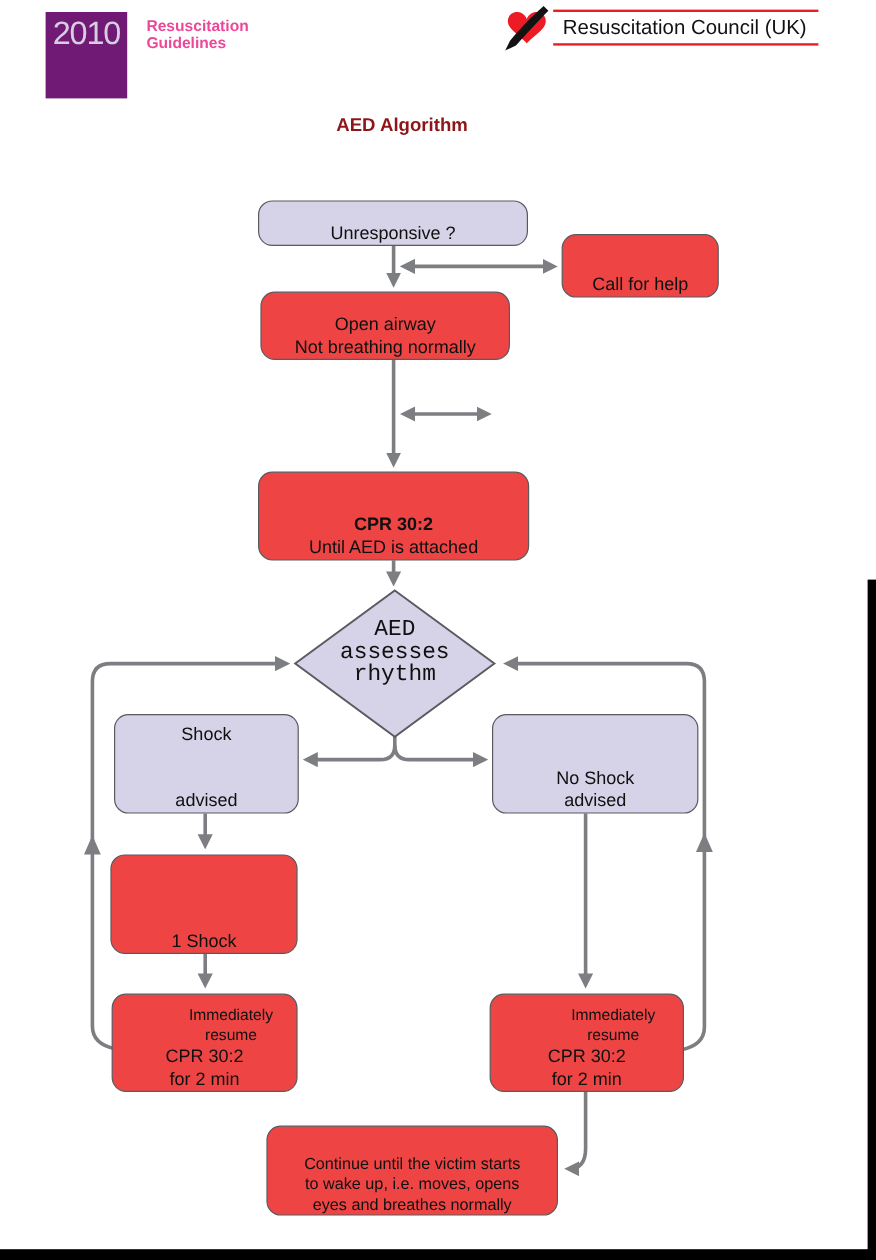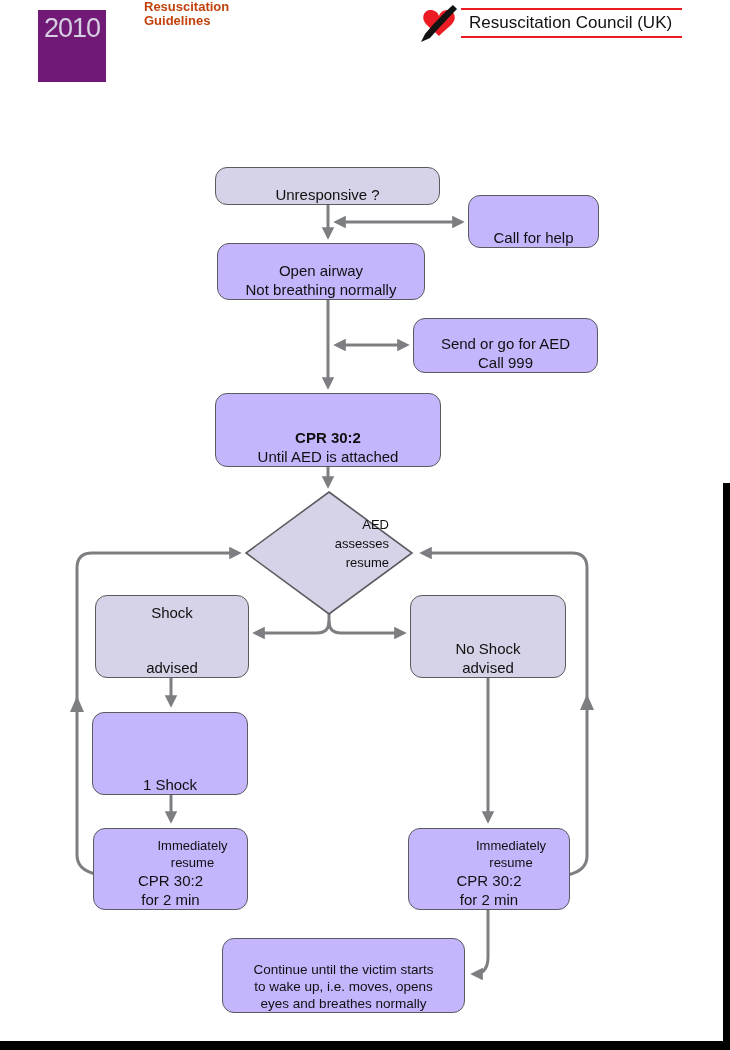--- a/index.html
+++ b/index.html
@@ -10,7 +10,7 @@
   
   .year-badge { position:absolute; left:38px; top:10px; width:68px; height:72px; background:#701a75; }
   .year-text { font-size:27px; letter-spacing:-1px; color:#D6CFE2; text-align:center; padding-top:3px; }
-  .guidelines-label { position:absolute; left:122px; top:0; font-size:13px; font-weight:bold; color:#c2410c; line-height:14px;margin-left:22px; }
+  .guidelines-label { position:absolute; left:122px; top:15px; font-size:13px; font-weight:bold; color:#ec4899; line-height:14px; }
   .logo { position:absolute; left:419px; top:5px; height:40px;text-align:center; }
   .logo-text {
     position:absolute; left:42px; top:3px; white-space:nowrap;

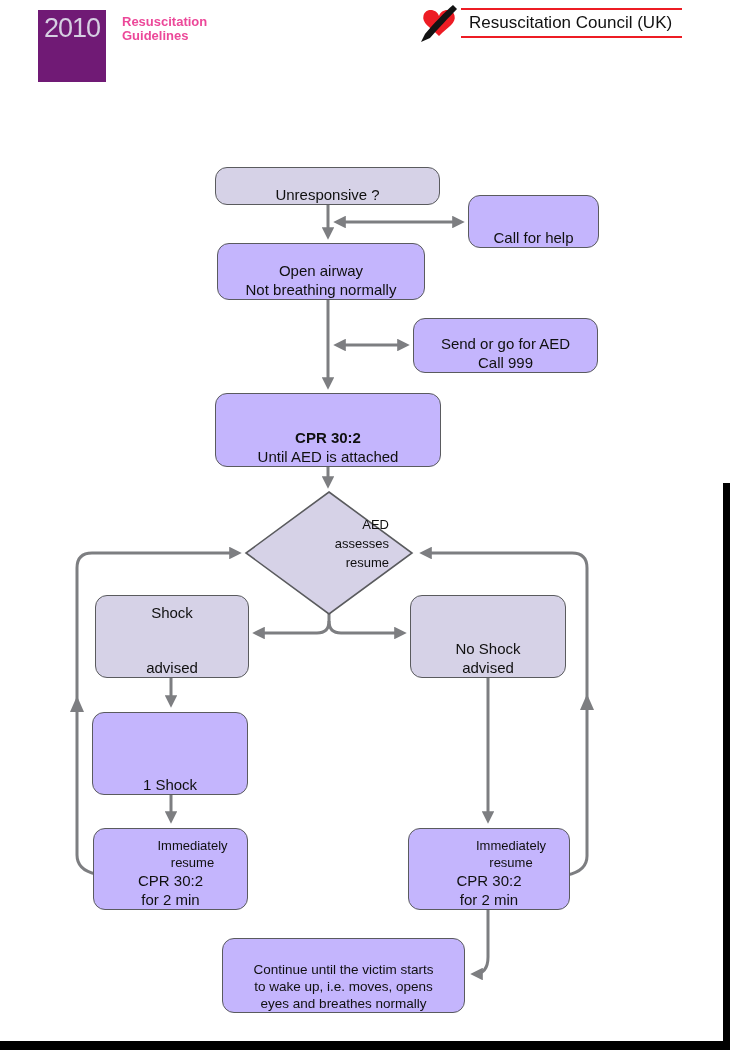--- a/index.html
+++ b/index.html
@@ -56,6 +56,7 @@
     <div class="logo-text">Resuscitation Council (UK)</div>
   </div>
 
+  <div class="page-title">AED Algorithm</div>
 
   <svg class="connectors" width="730" height="1050" viewBox="0 0 730 1050">
     <defs>

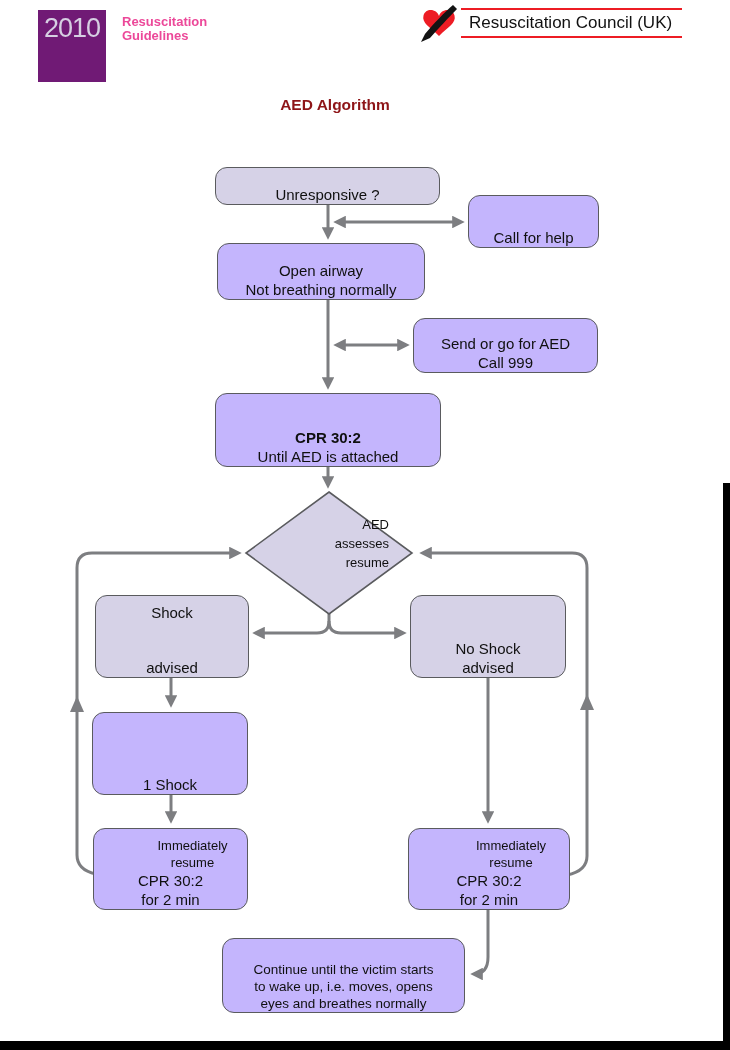--- a/index.html
+++ b/index.html
@@ -25,7 +25,7 @@
     display:flex; flex-direction:column; align-items:center; justify-content:flex-end;
     text-align:center; font-size:15px; line-height:19px;
   }
-  .pink { background:#c4b5fd; }
+  .pink { background:#ef4444; }
   .lav  { background:#D6D2E7; }
   .bold { font-weight:bold; }
   .small { font-size:13px; line-height:17px;margin-left:44px; }

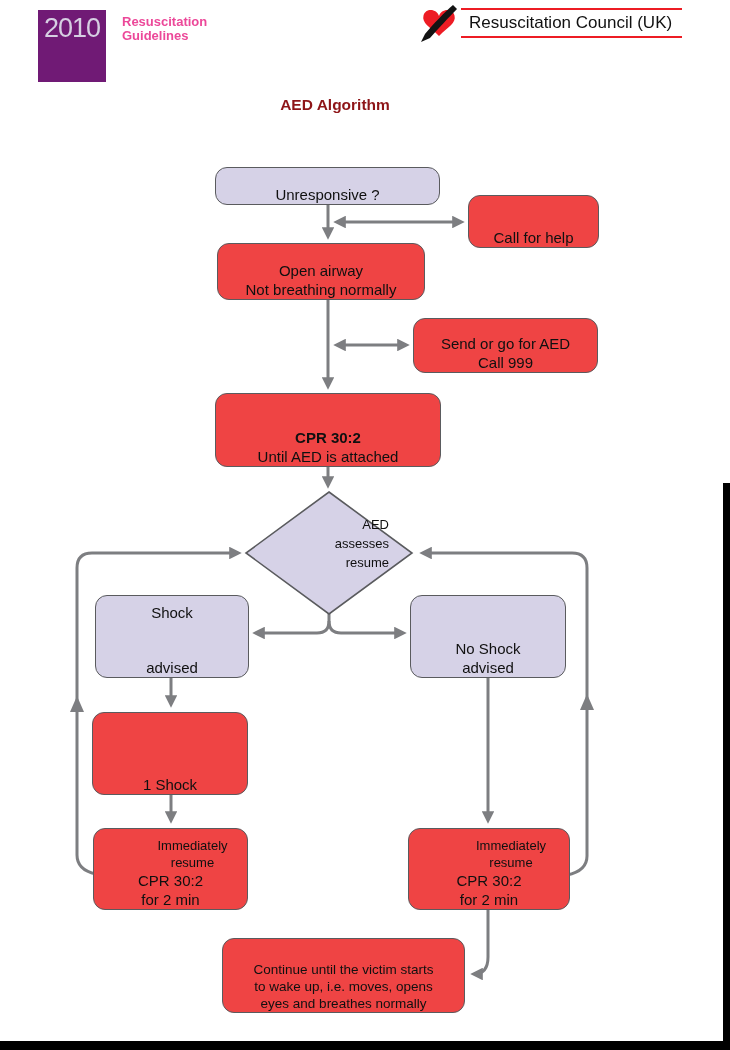--- a/index.html
+++ b/index.html
@@ -99,10 +99,6 @@
     <div>Not breathing normally</div>
   </div>
 
-  <div class="node pink" style="left:413px; top:318px; width:185px; height:55px;">
-    <div>Send or go for AED</div>
-    <div>Call 999</div>
-  </div>
 
   <div class="node pink" style="left:215px; top:393px; width:226px; height:74px;">
     <div class="bold">CPR 30:2</div>

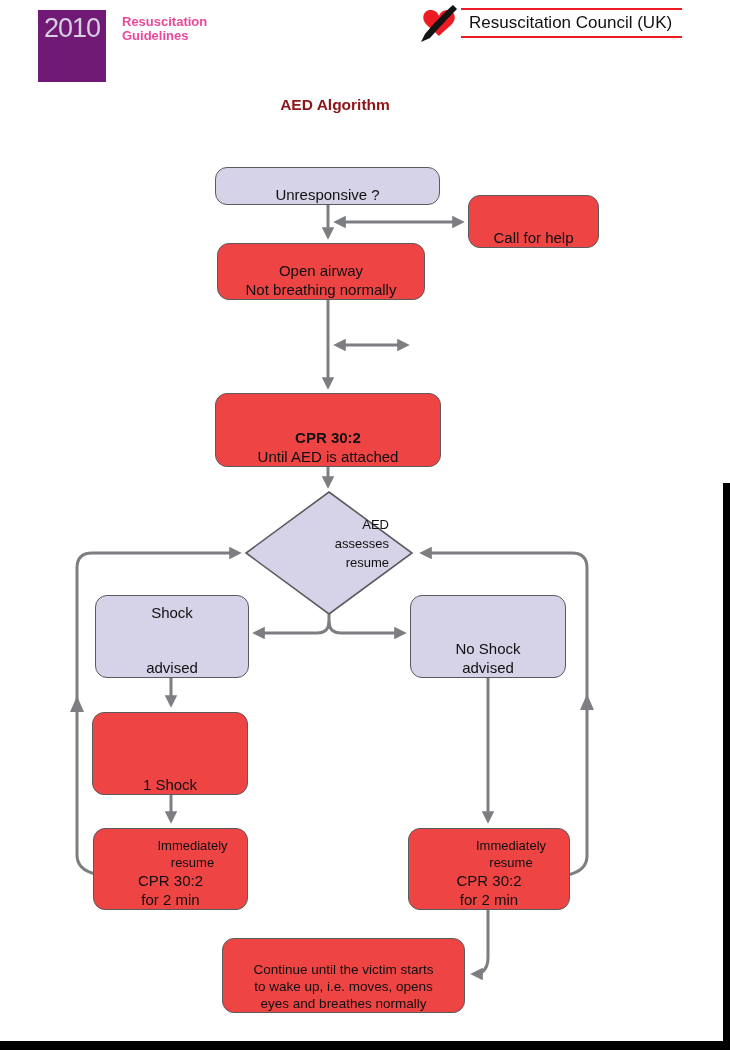--- a/index.html
+++ b/index.html
@@ -30,8 +30,8 @@
   .bold { font-weight:bold; }
   .small { font-size:13px; line-height:17px;margin-left:44px; }
   .tiny  { font-size:13.5px; line-height:17px; }
-  .diamond-label { position:absolute; left:269px; top:515px; width:120px; text-align:right;
-    font-size:13px; line-height:19px; }
+  .diamond-label { position:absolute; left:269px; top:515px; width:120px; text-align:center;
+    font-size:19px; line-height:19px;font-family:Liberation Mono, monospace; }
   .connectors { position:absolute; left:0; top:0; }
   .black-bar { position:absolute; background:#000; }
 </style>

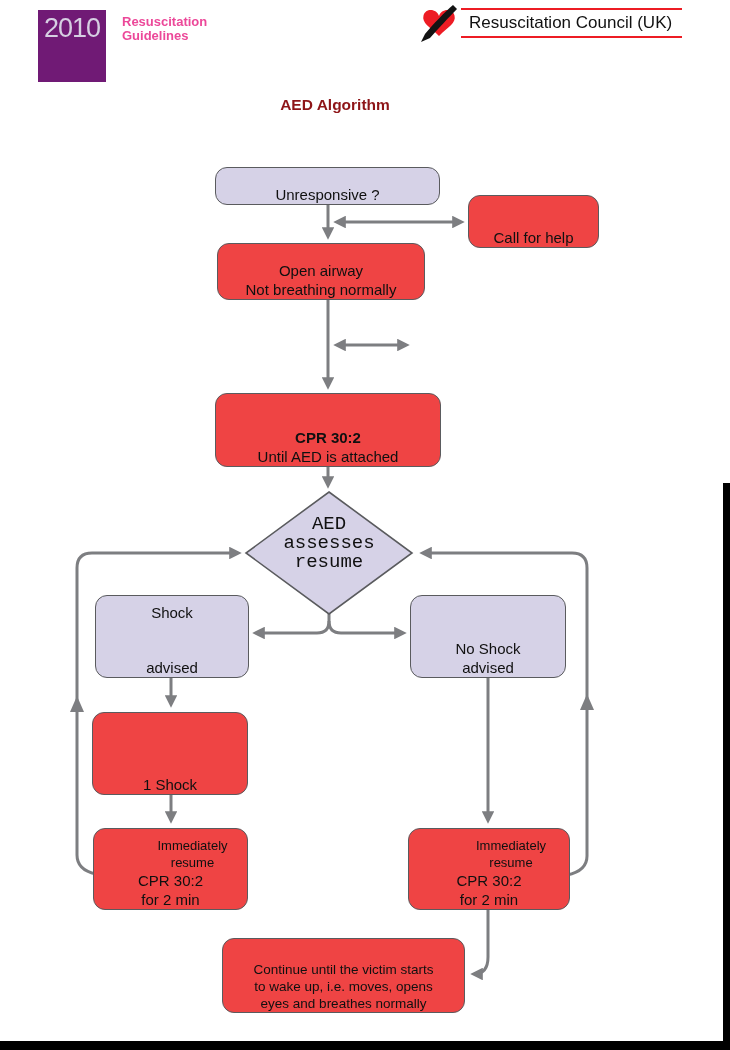--- a/index.html
+++ b/index.html
@@ -108,7 +108,7 @@
   <div class="diamond-label">
     <div>AED</div>
     <div>assesses</div>
-    <div>resume</div>
+    <div>rhythm</div>
   </div>
 
   <div class="node lav" style="left:95px; top:595px; width:154px; height:83px;gap:36px;">

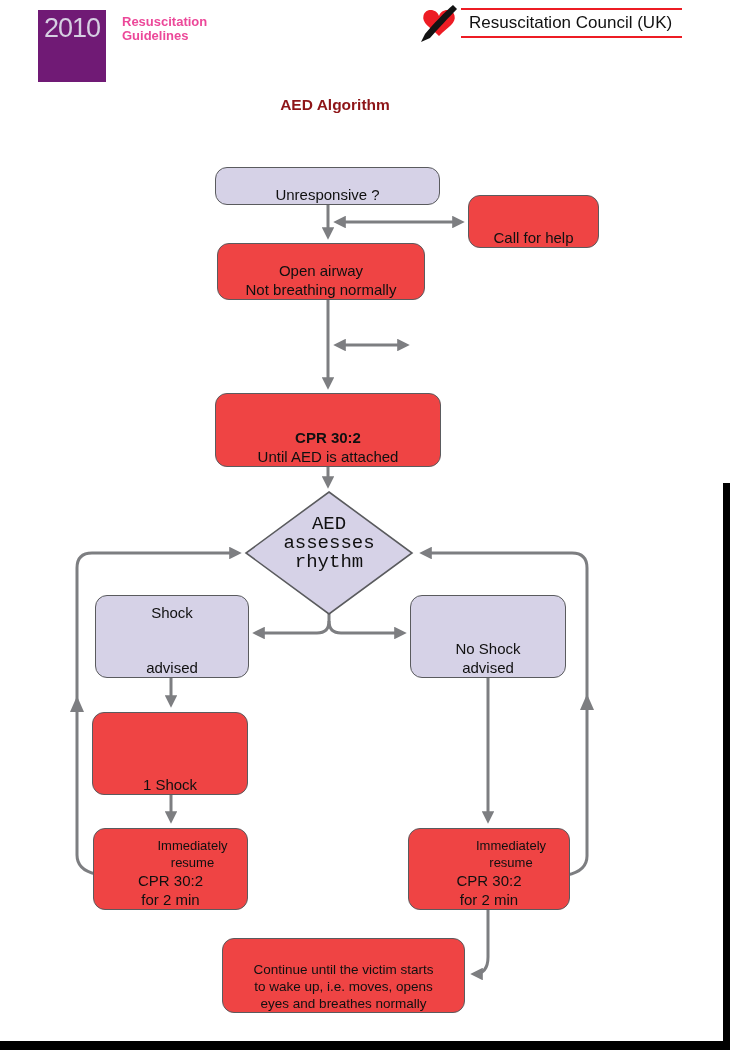--- a/index.html
+++ b/index.html
@@ -116,7 +116,7 @@
     <div>advised</div>
   </div>
 
-  <div class="node lav" style="left:410px; top:595px; width:156px; height:83px;">
+  <div class="node lav" style="left:410px; top:595px; width:172px; height:83px;">
     <div>No Shock</div>
     <div>advised</div>
   </div>

